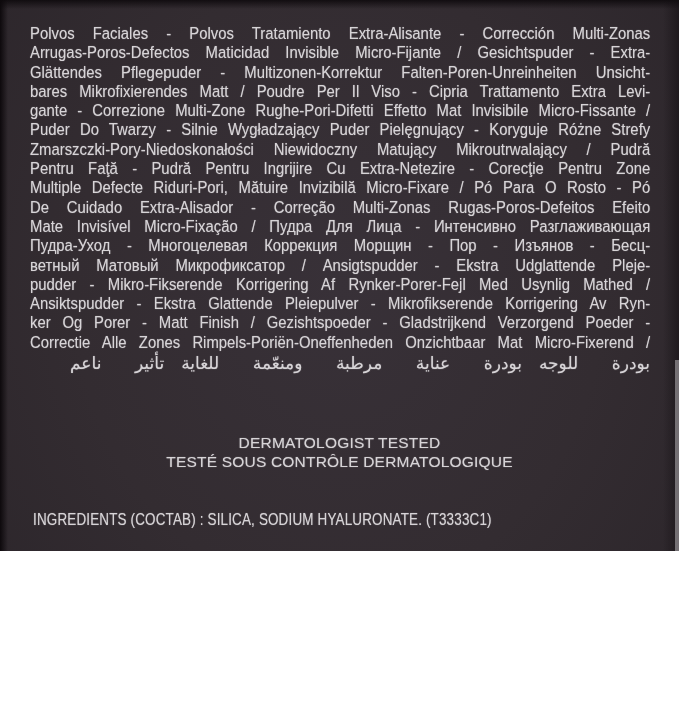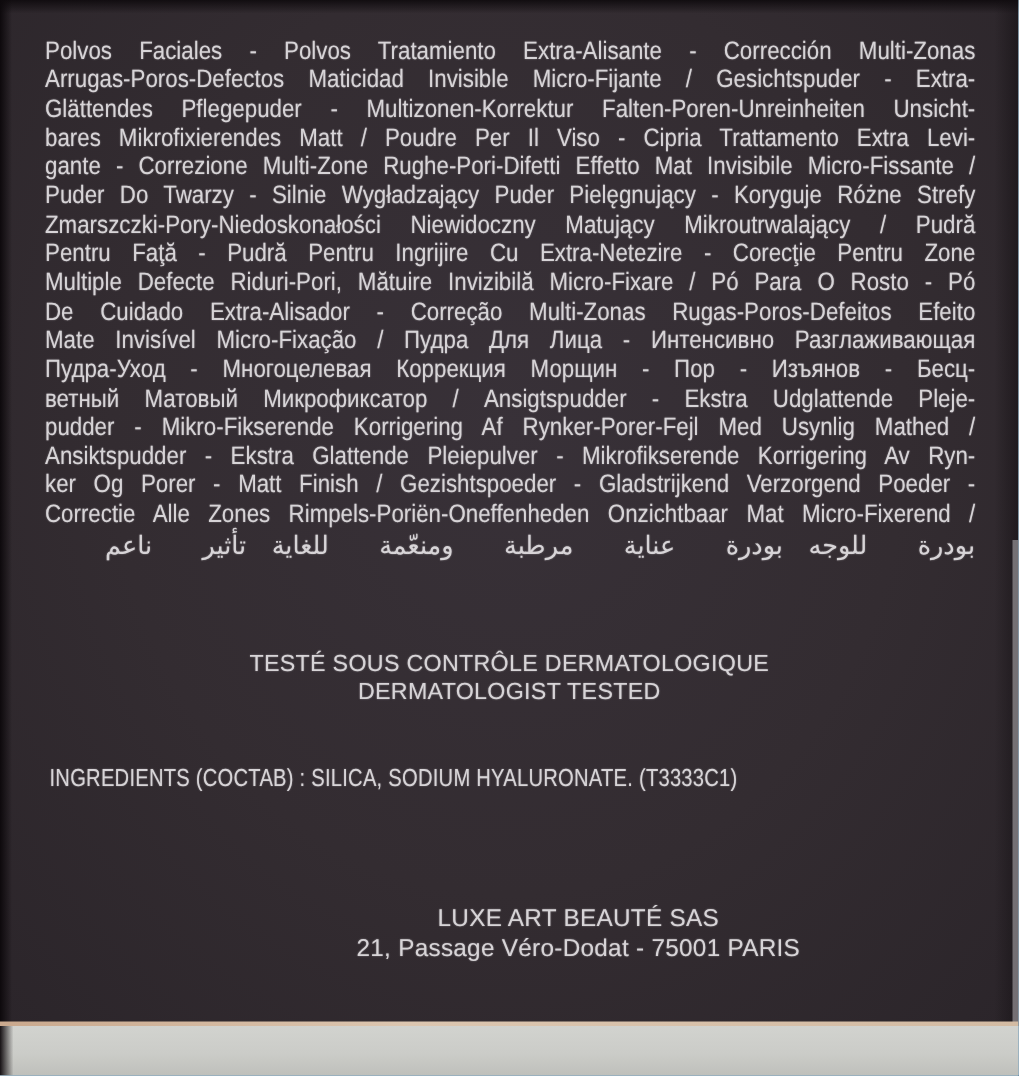--- a/index.html
+++ b/index.html
@@ -6,10 +6,10 @@
   .stage {
     position: relative;
     width: 679px;
-    height: 717px;
+    height: 551px;
     overflow: hidden;
     font-family: "Liberation Sans", sans-serif;
-    background: #0c4a6e;
+    background: #a21caf;
   }
   
   .box-face {

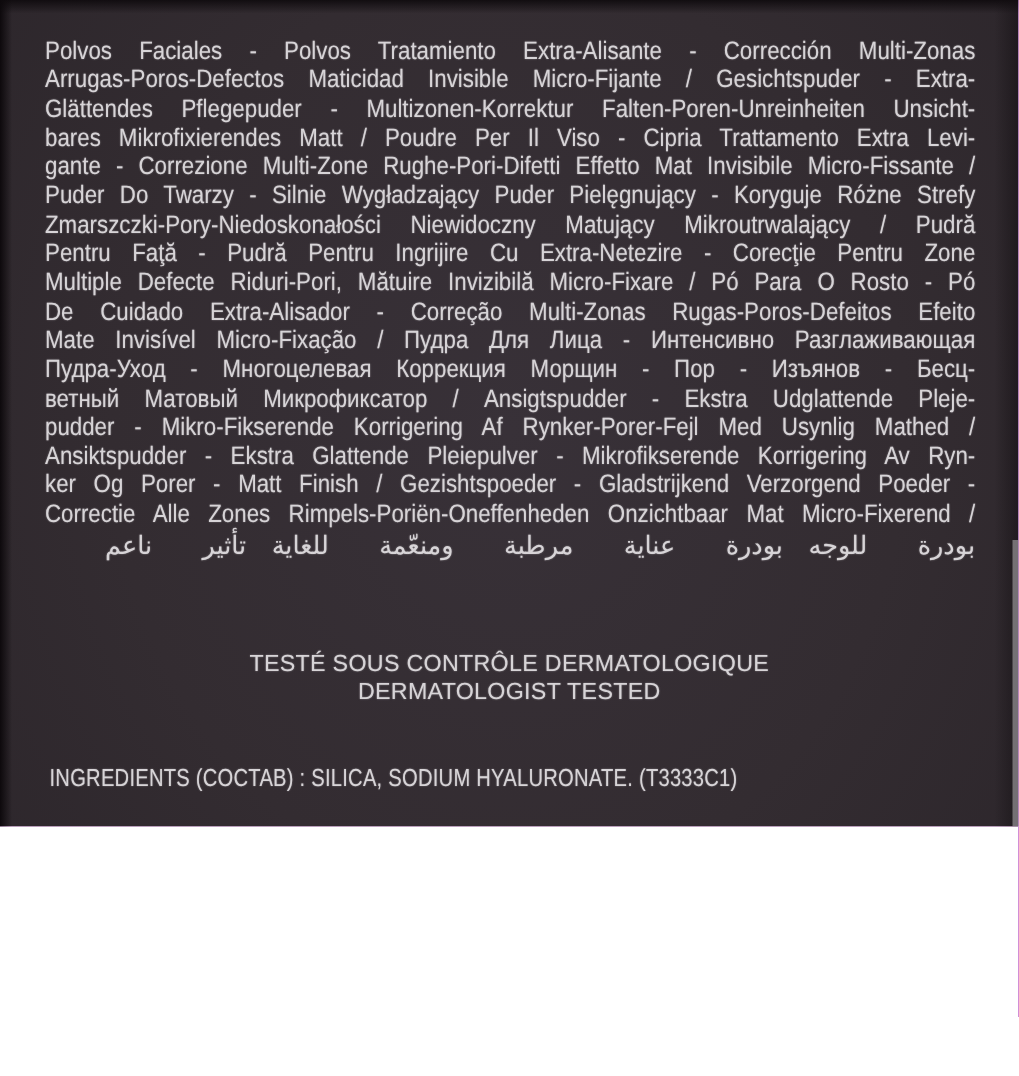--- a/index.html
+++ b/index.html
@@ -146,8 +146,8 @@
     </div>
 
     <div class="derm txt">
+      <div class="derm-line">DERMATOLOGIST TESTED</div>
       <div class="derm-line">TESTÉ SOUS CONTRÔLE DERMATOLOGIQUE</div>
-      <div class="derm-line">DERMATOLOGIST TESTED</div>
     </div>
 
     <div class="ingredients txt">INGREDIENTS (COCTAB) : SILICA, SODIUM HYALURONATE. (T3333C1)</div>

